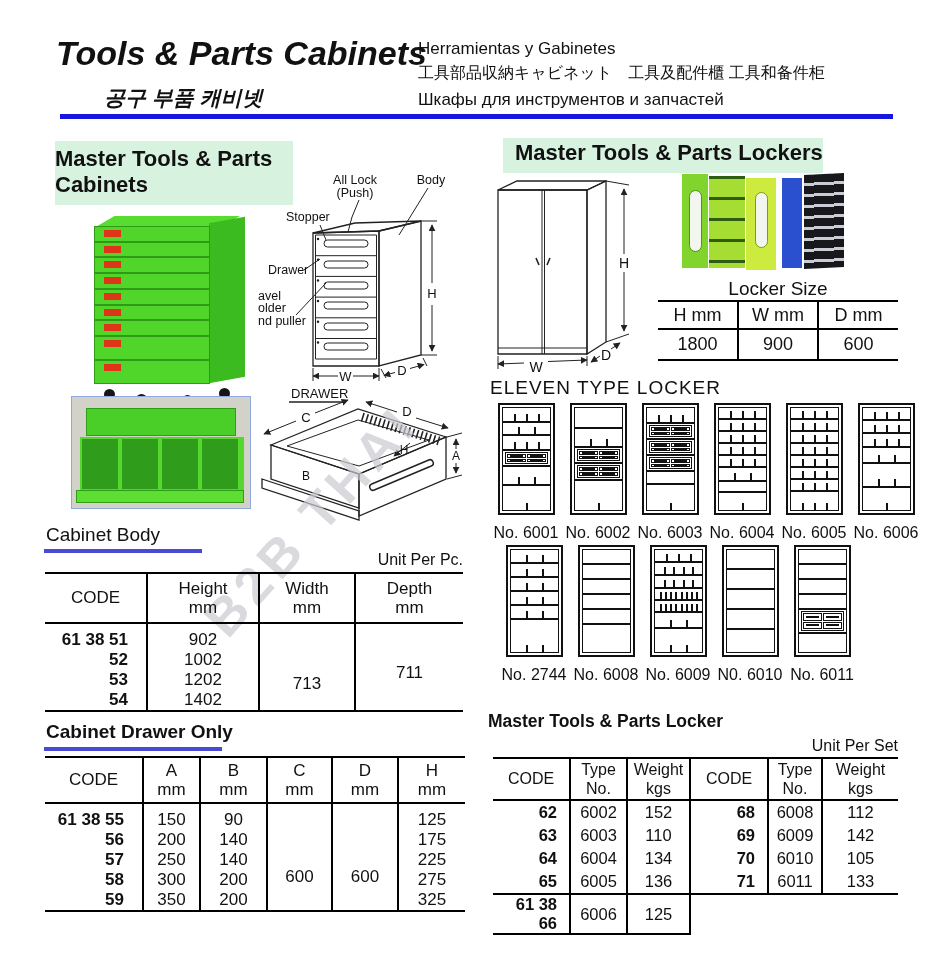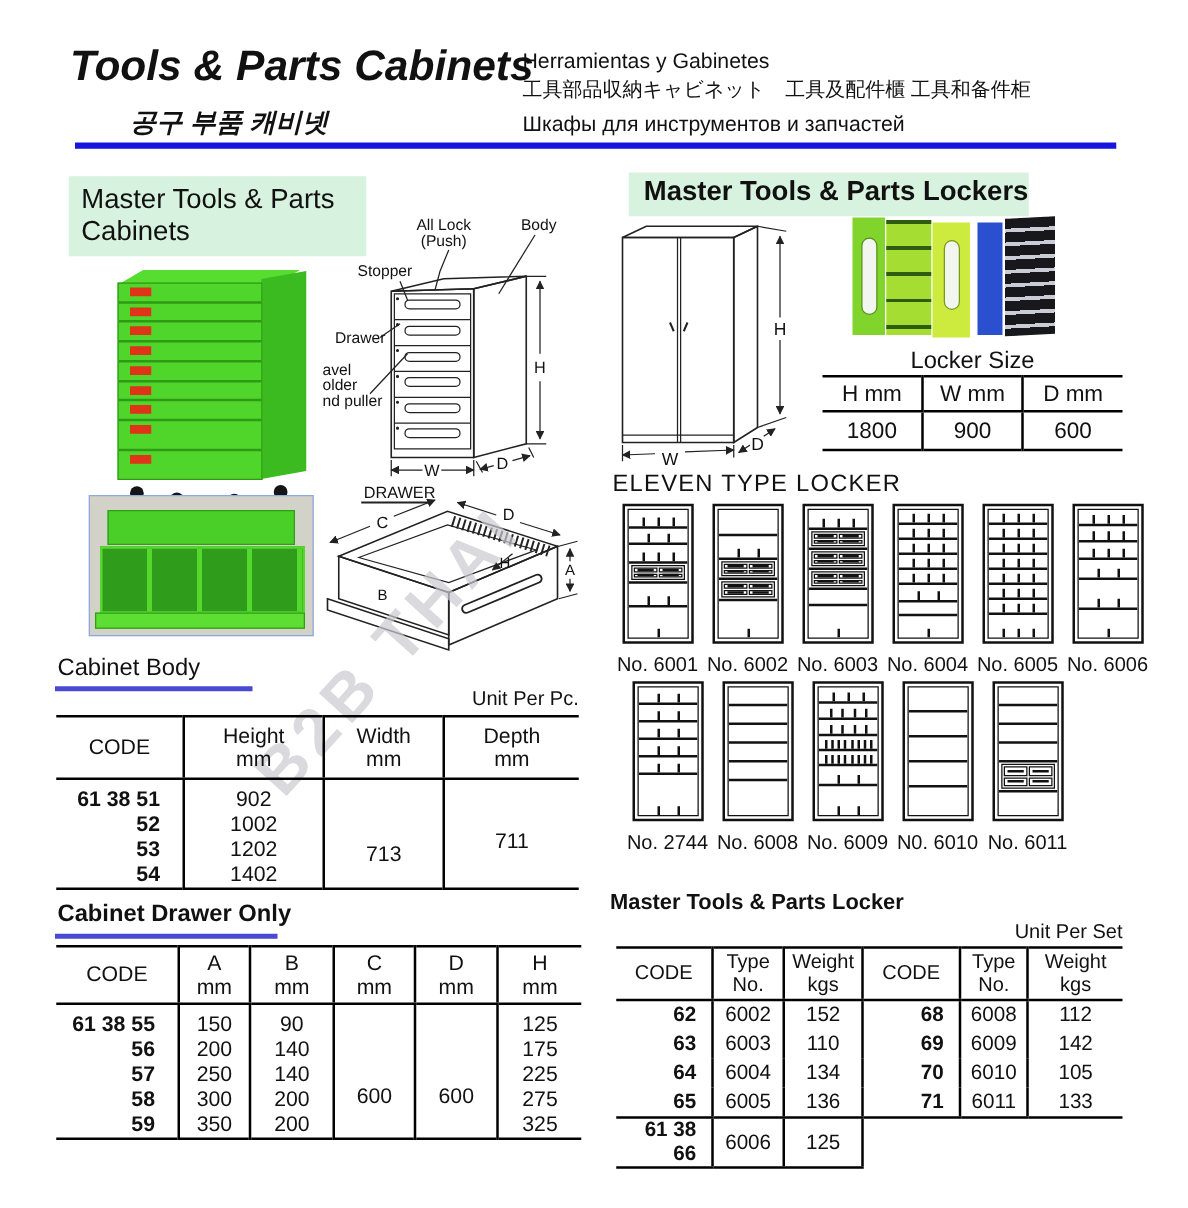--- a/index.html
+++ b/index.html
@@ -18,7 +18,7 @@
 
   
   .sec-title-cab{left:55px;top:141px;width:238px;height:64px;background:#d7f2de;
-       font-size:22px;font-weight:normal;line-height:26px;padding:5px 0 0 10px;box-sizing:border-box;}
+       font-size:22px;font-weight:bold;line-height:26px;padding:5px 0 0 0;box-sizing:border-box;}
   .sec-title-lock{left:503px;top:138px;width:320px;height:35px;background:#d7f2de;
        font-size:22px;font-weight:bold;line-height:30px;padding:0 0 0 12px;box-sizing:border-box;white-space:nowrap;}
 

